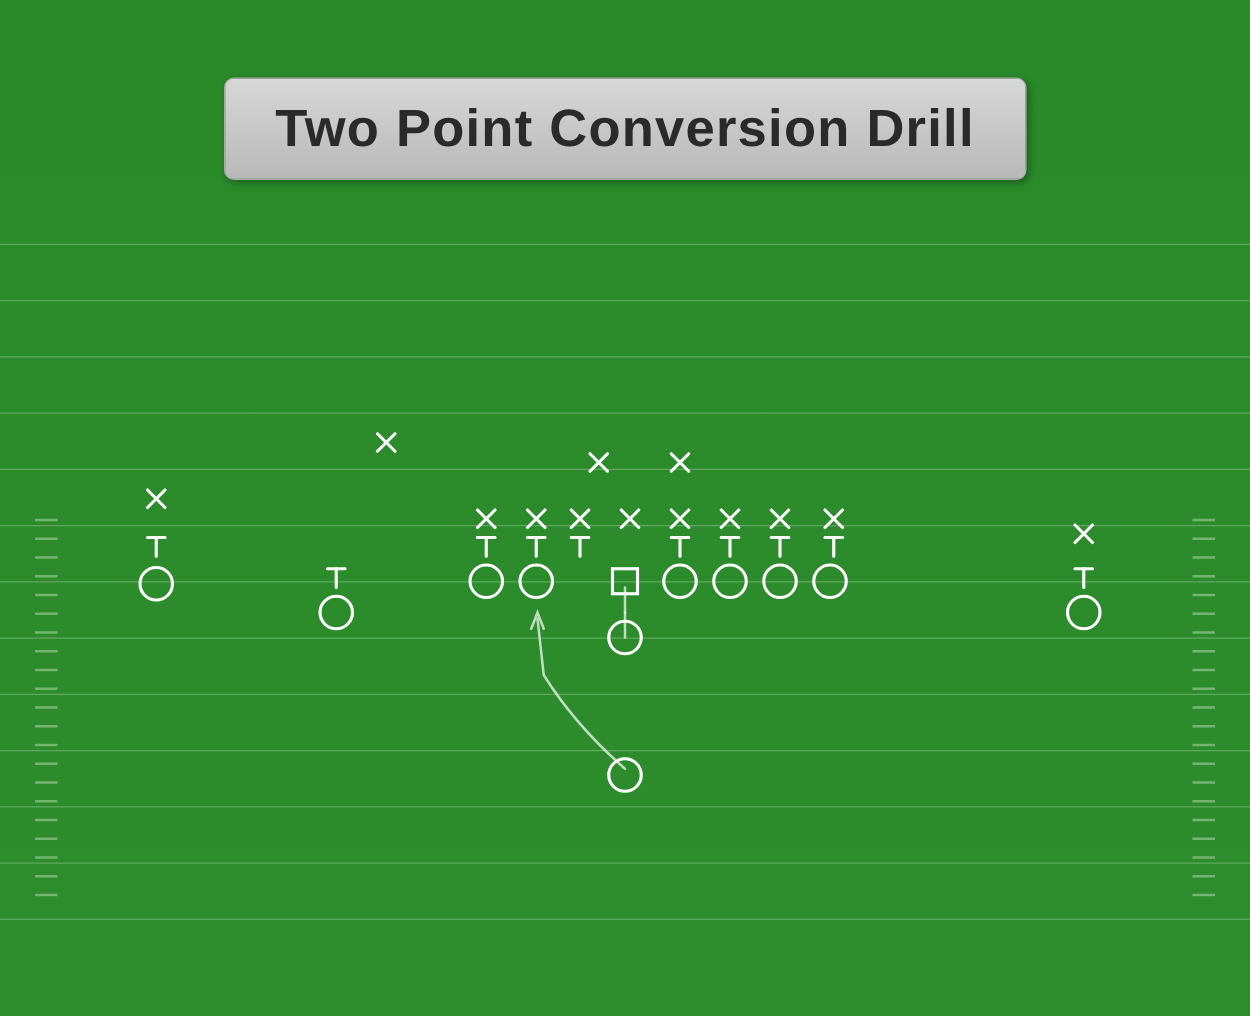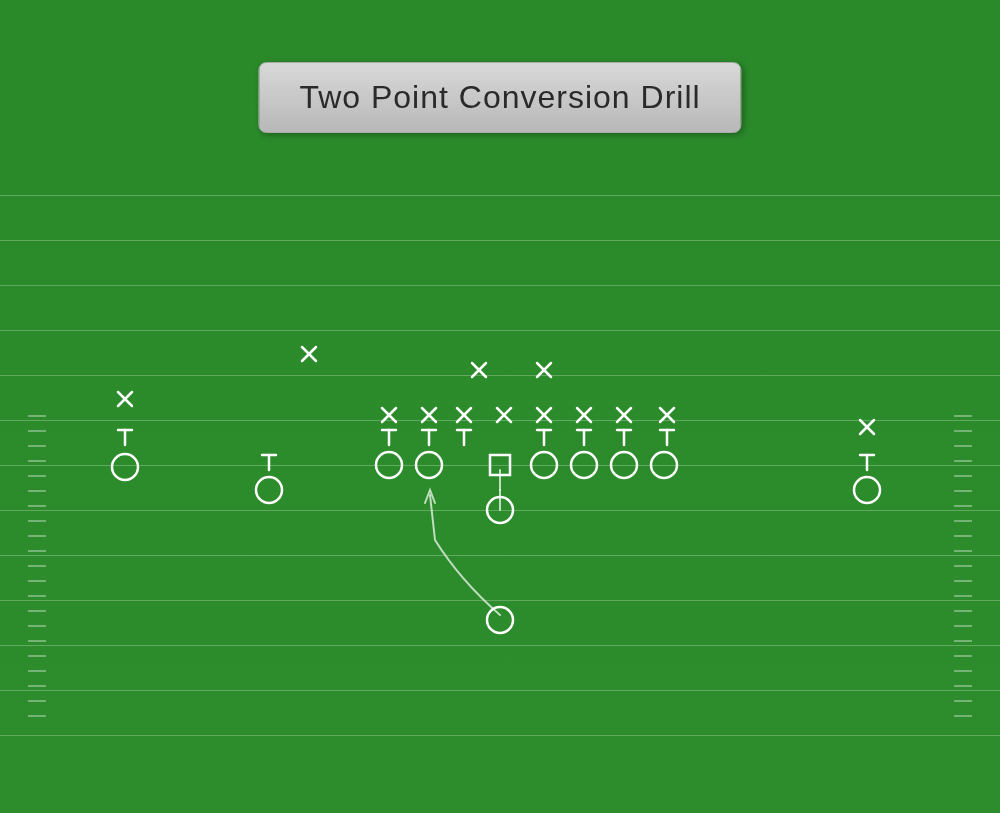--- a/index.html
+++ b/index.html
@@ -63,8 +63,8 @@
     }
 
     #title-label span {
-      font-size: 32px;
-      font-weight: normal;
+      font-size: 42px;
+      font-weight: bold;
       color: #2a2a2a;
       letter-spacing: 1px;
       white-space: nowrap;

